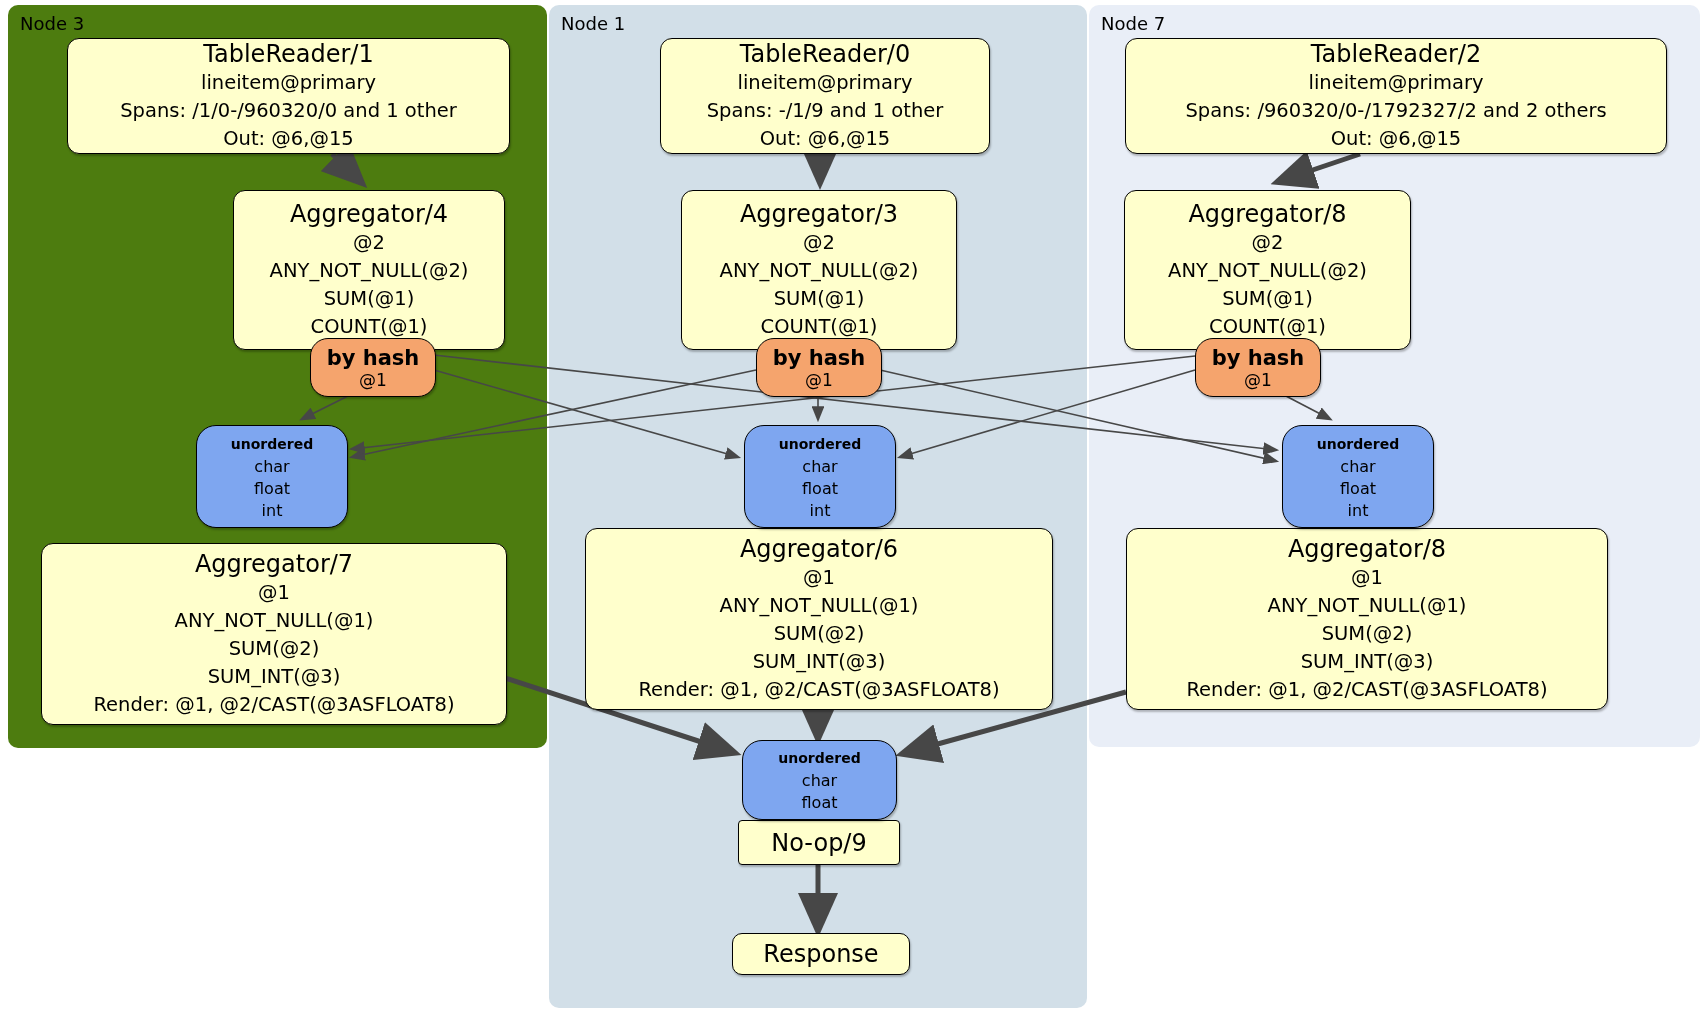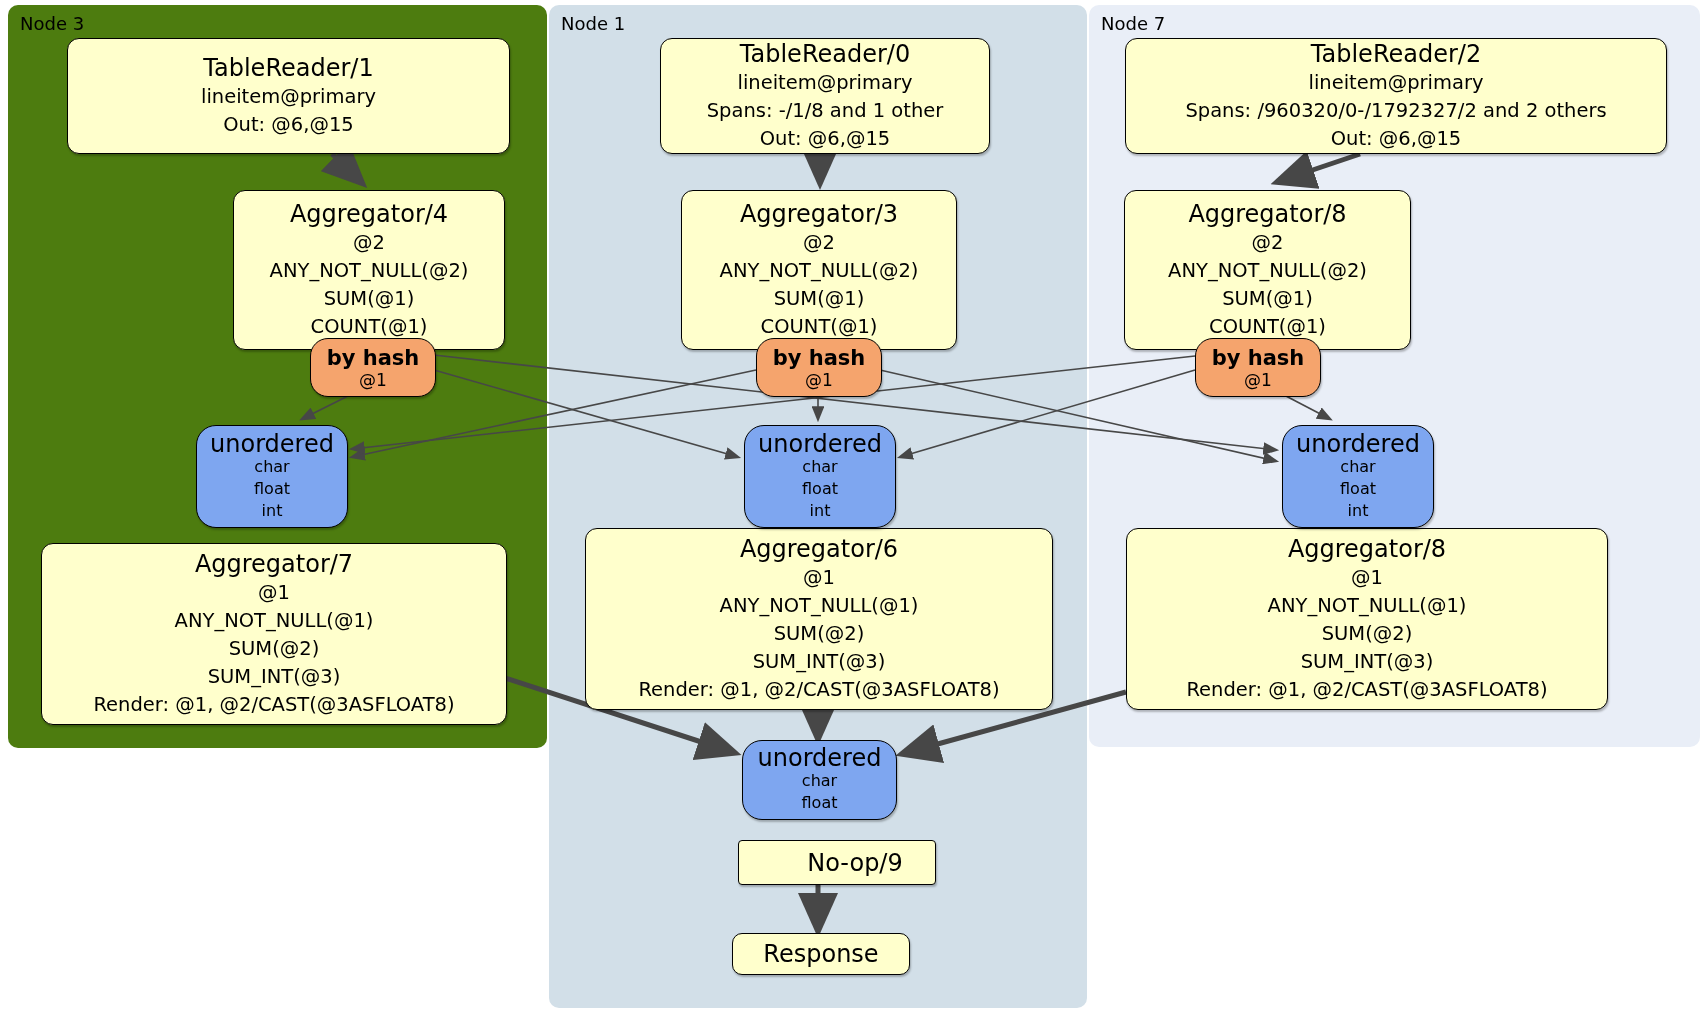--- a/index.html
+++ b/index.html
@@ -114,6 +114,7 @@
 <div class="box" style="left:67px; top:38px; width:441px; height:114px;">
   <div class="box-title">TableReader/1</div>
   <div class="box-line">lineitem@primary</div>
+  <div class="box-line">Spans: /1/0-/960320/0 and 1 other</div>
   <div class="box-line">Out: @6,@15</div>
 </div>
 <div class="box" style="left:660px; top:38px; width:328px; height:114px;">

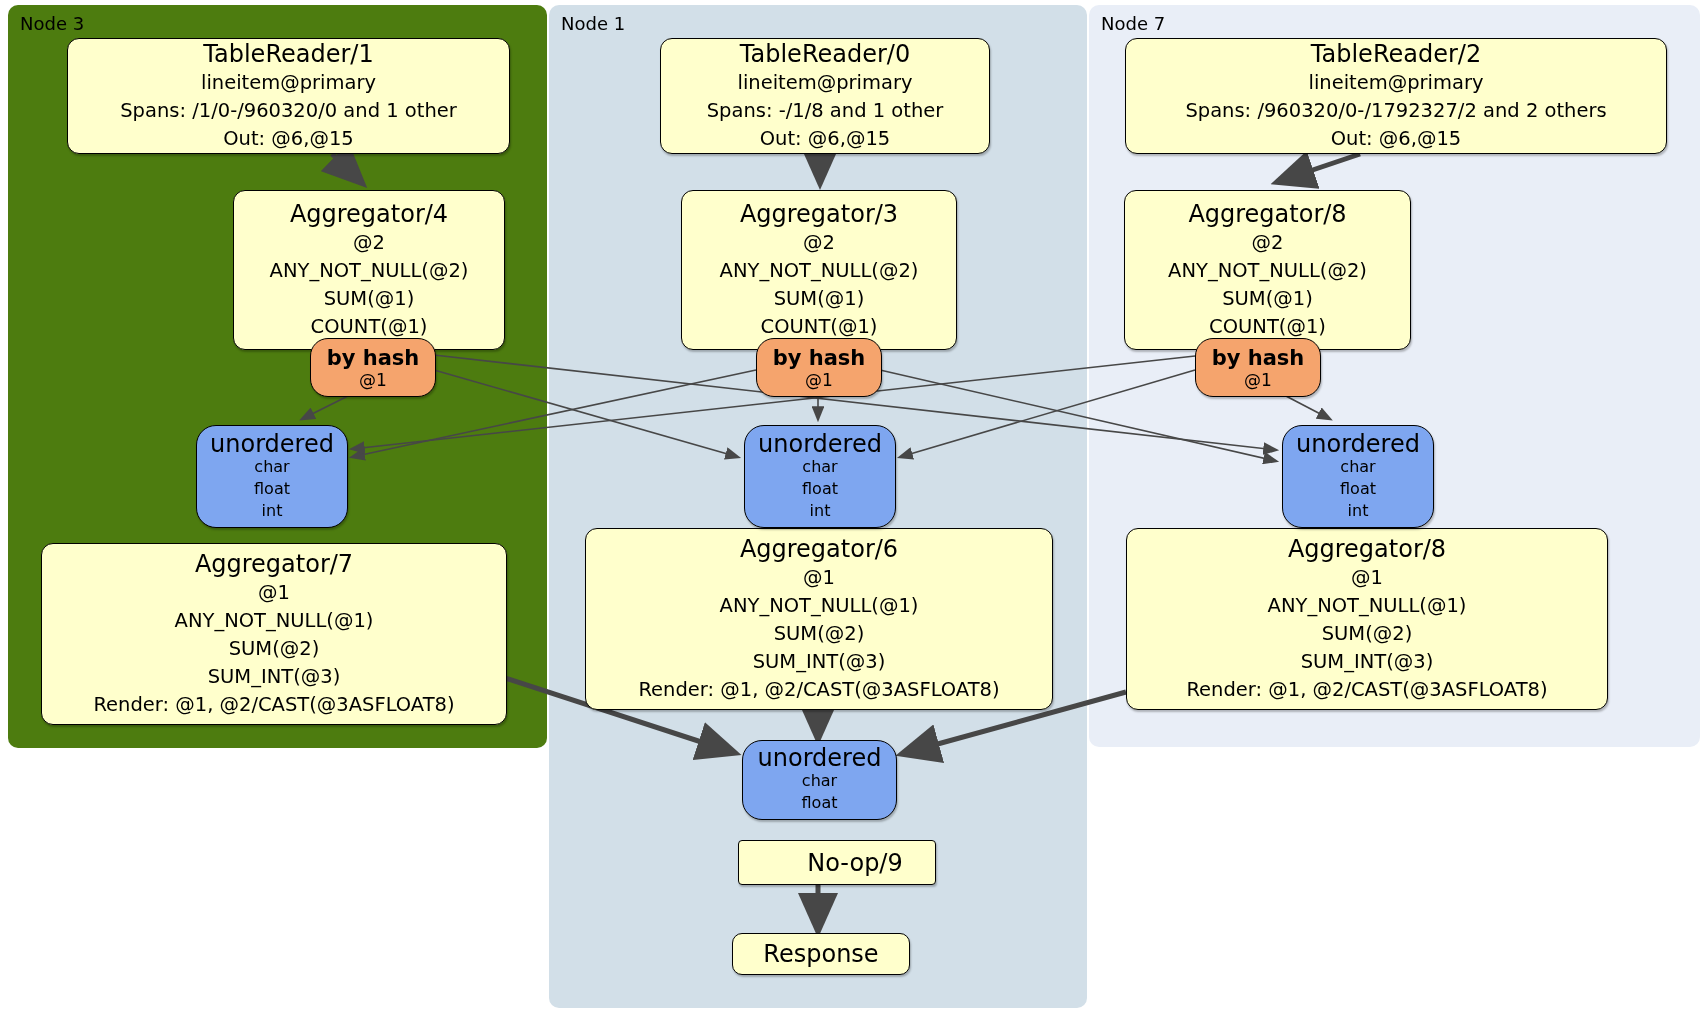--- a/index.html
+++ b/index.html
@@ -120,7 +120,7 @@
 <div class="box" style="left:660px; top:38px; width:328px; height:114px;">
   <div class="box-title">TableReader/0</div>
   <div class="box-line">lineitem@primary</div>
-  <div class="box-line">Spans: -/1/8 and 1 other</div>
+  <div class="box-line">Spans: -/1/9 and 1 other</div>
   <div class="box-line">Out: @6,@15</div>
 </div>
 <div class="box" style="left:1125px; top:38px; width:540px; height:114px;">

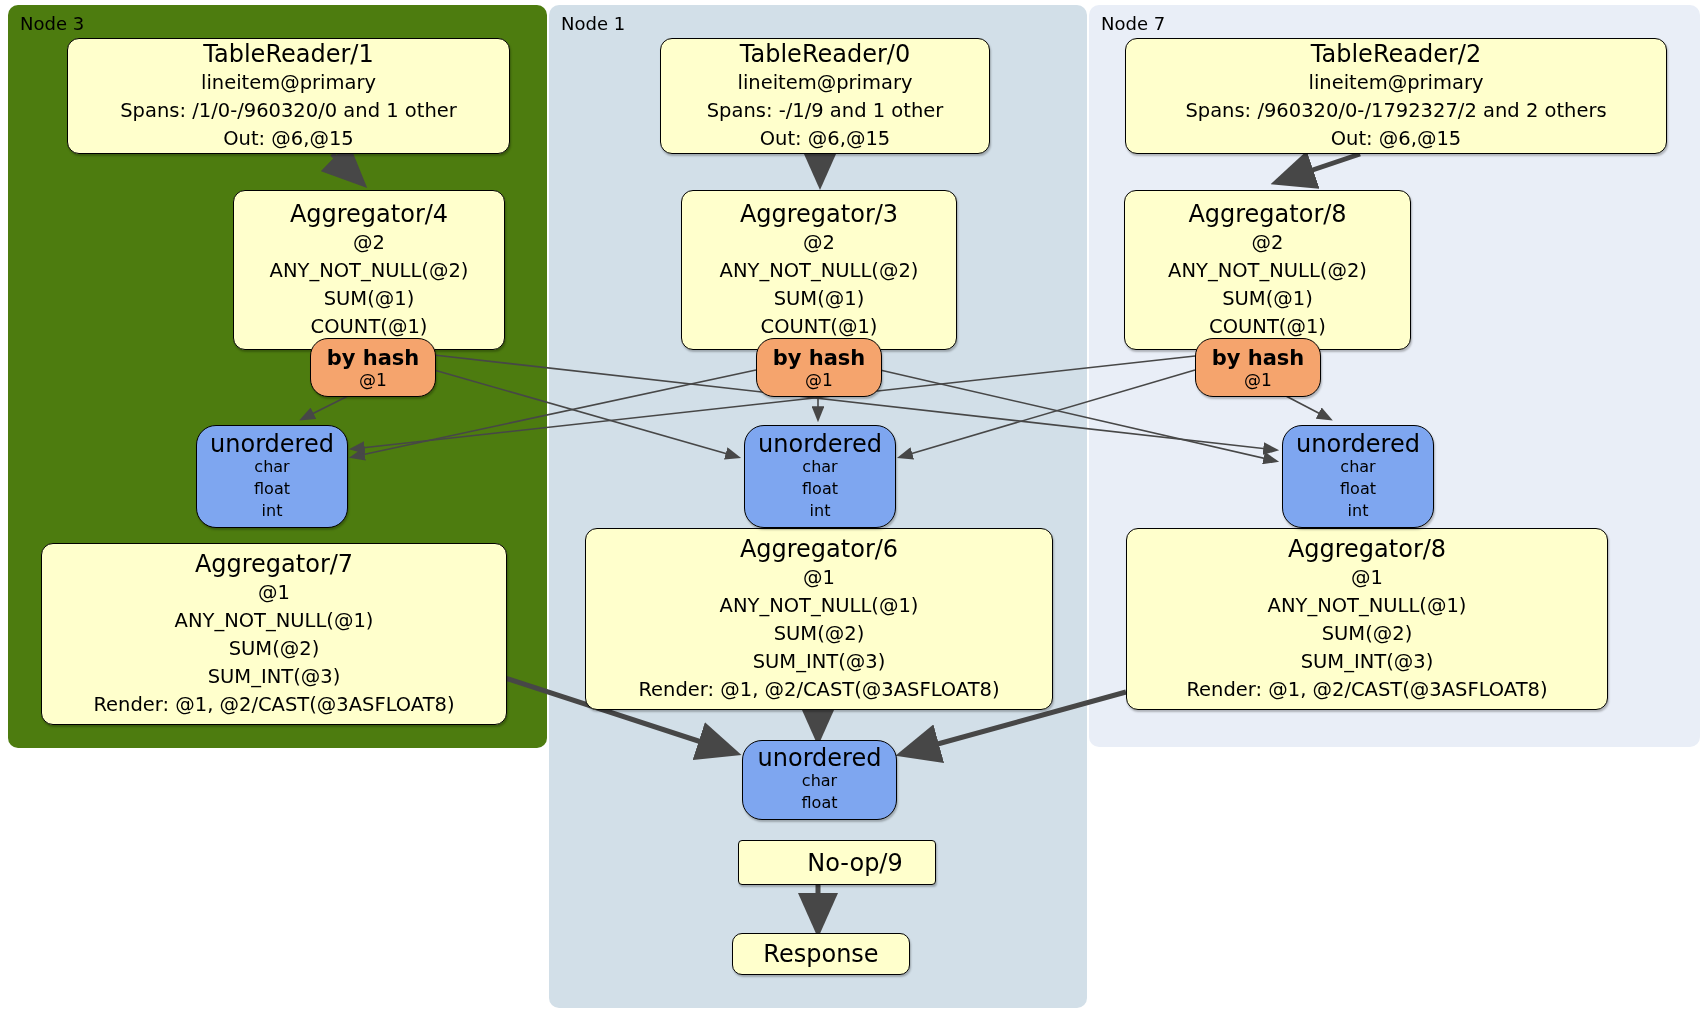--- a/index.html
+++ b/index.html
@@ -62,7 +62,7 @@
     z-index:3;
     color:#000;
   }
-  .stream-title { font-weight:normal; font-size:24px; line-height:24px; }
+  .stream-title { font-weight:bold; font-size:14px; line-height:24px; }
   .stream-line  { font-size:16px; line-height:22px; }
 </style>
 </head>

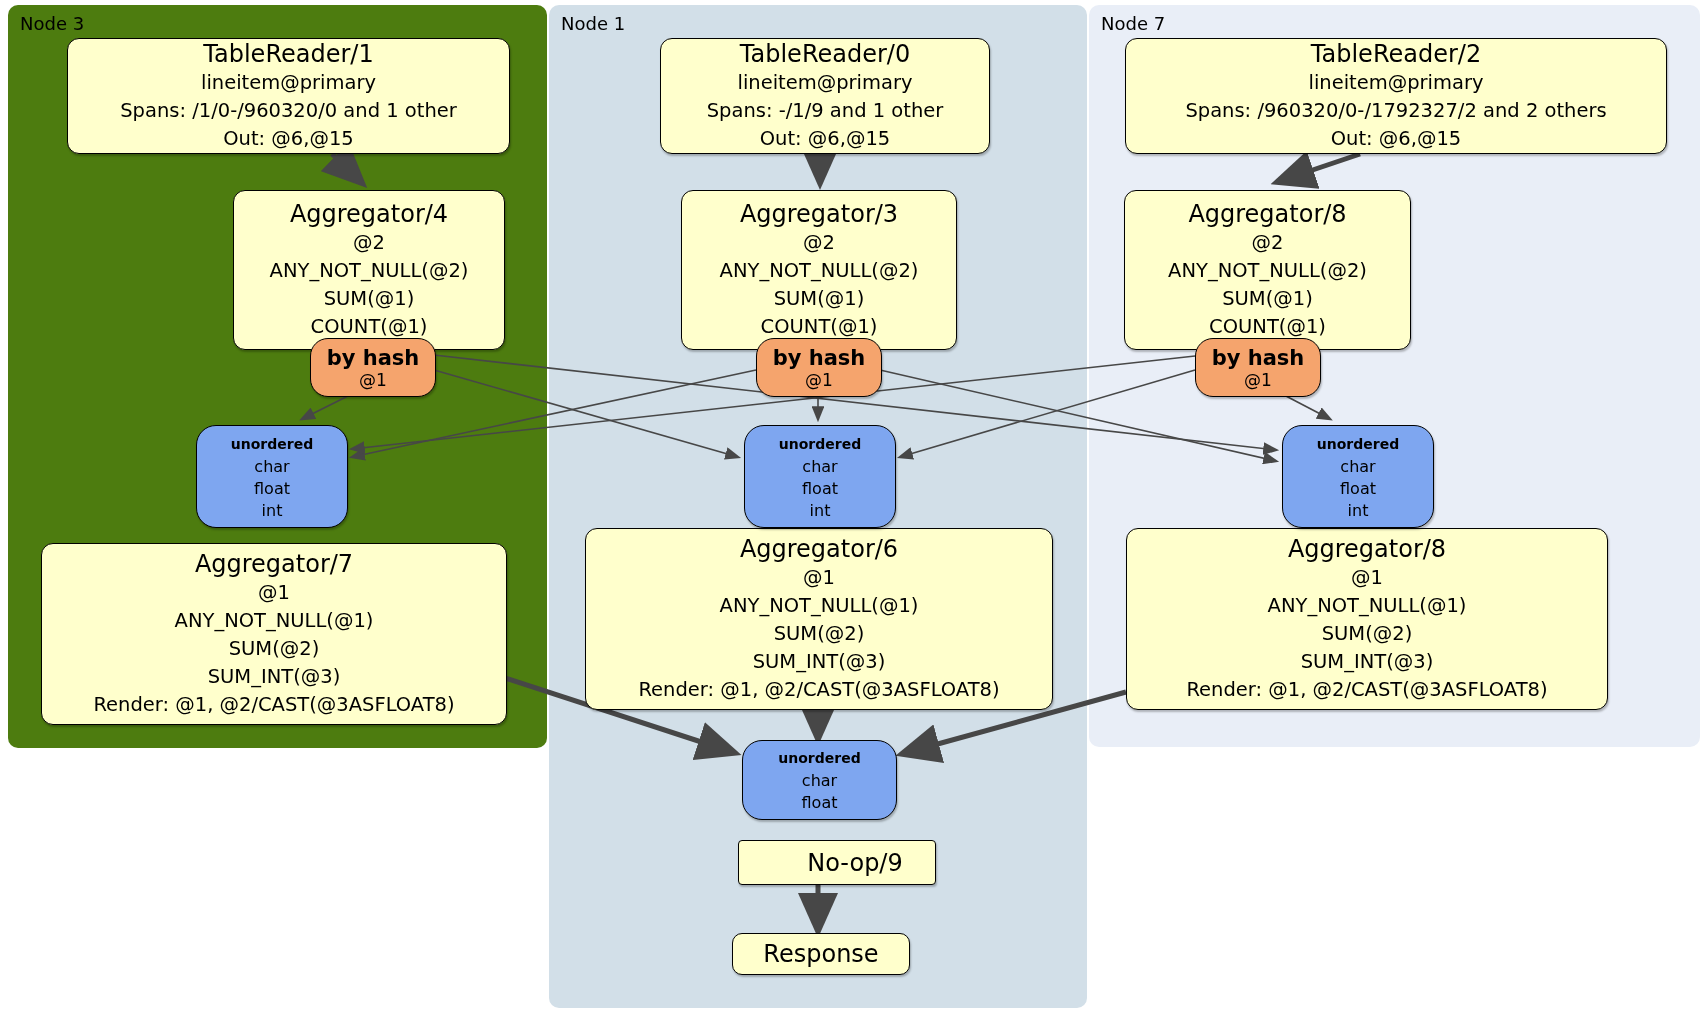--- a/index.html
+++ b/index.html
@@ -215,7 +215,7 @@
   <div class="stream-line">float</div>
 </div>
 
-<div class="box" style="left:738px; top:840px; width:160px; height:43px; border-radius:4px;padding-left:36px;">
+<div class="box" style="left:738px; top:820px; width:160px; height:43px; border-radius:4px;">
   <div class="box-title">No-op/9</div>
 </div>
 <div class="box" style="left:732px; top:933px; width:176px; height:40px; border-radius:10px;">

